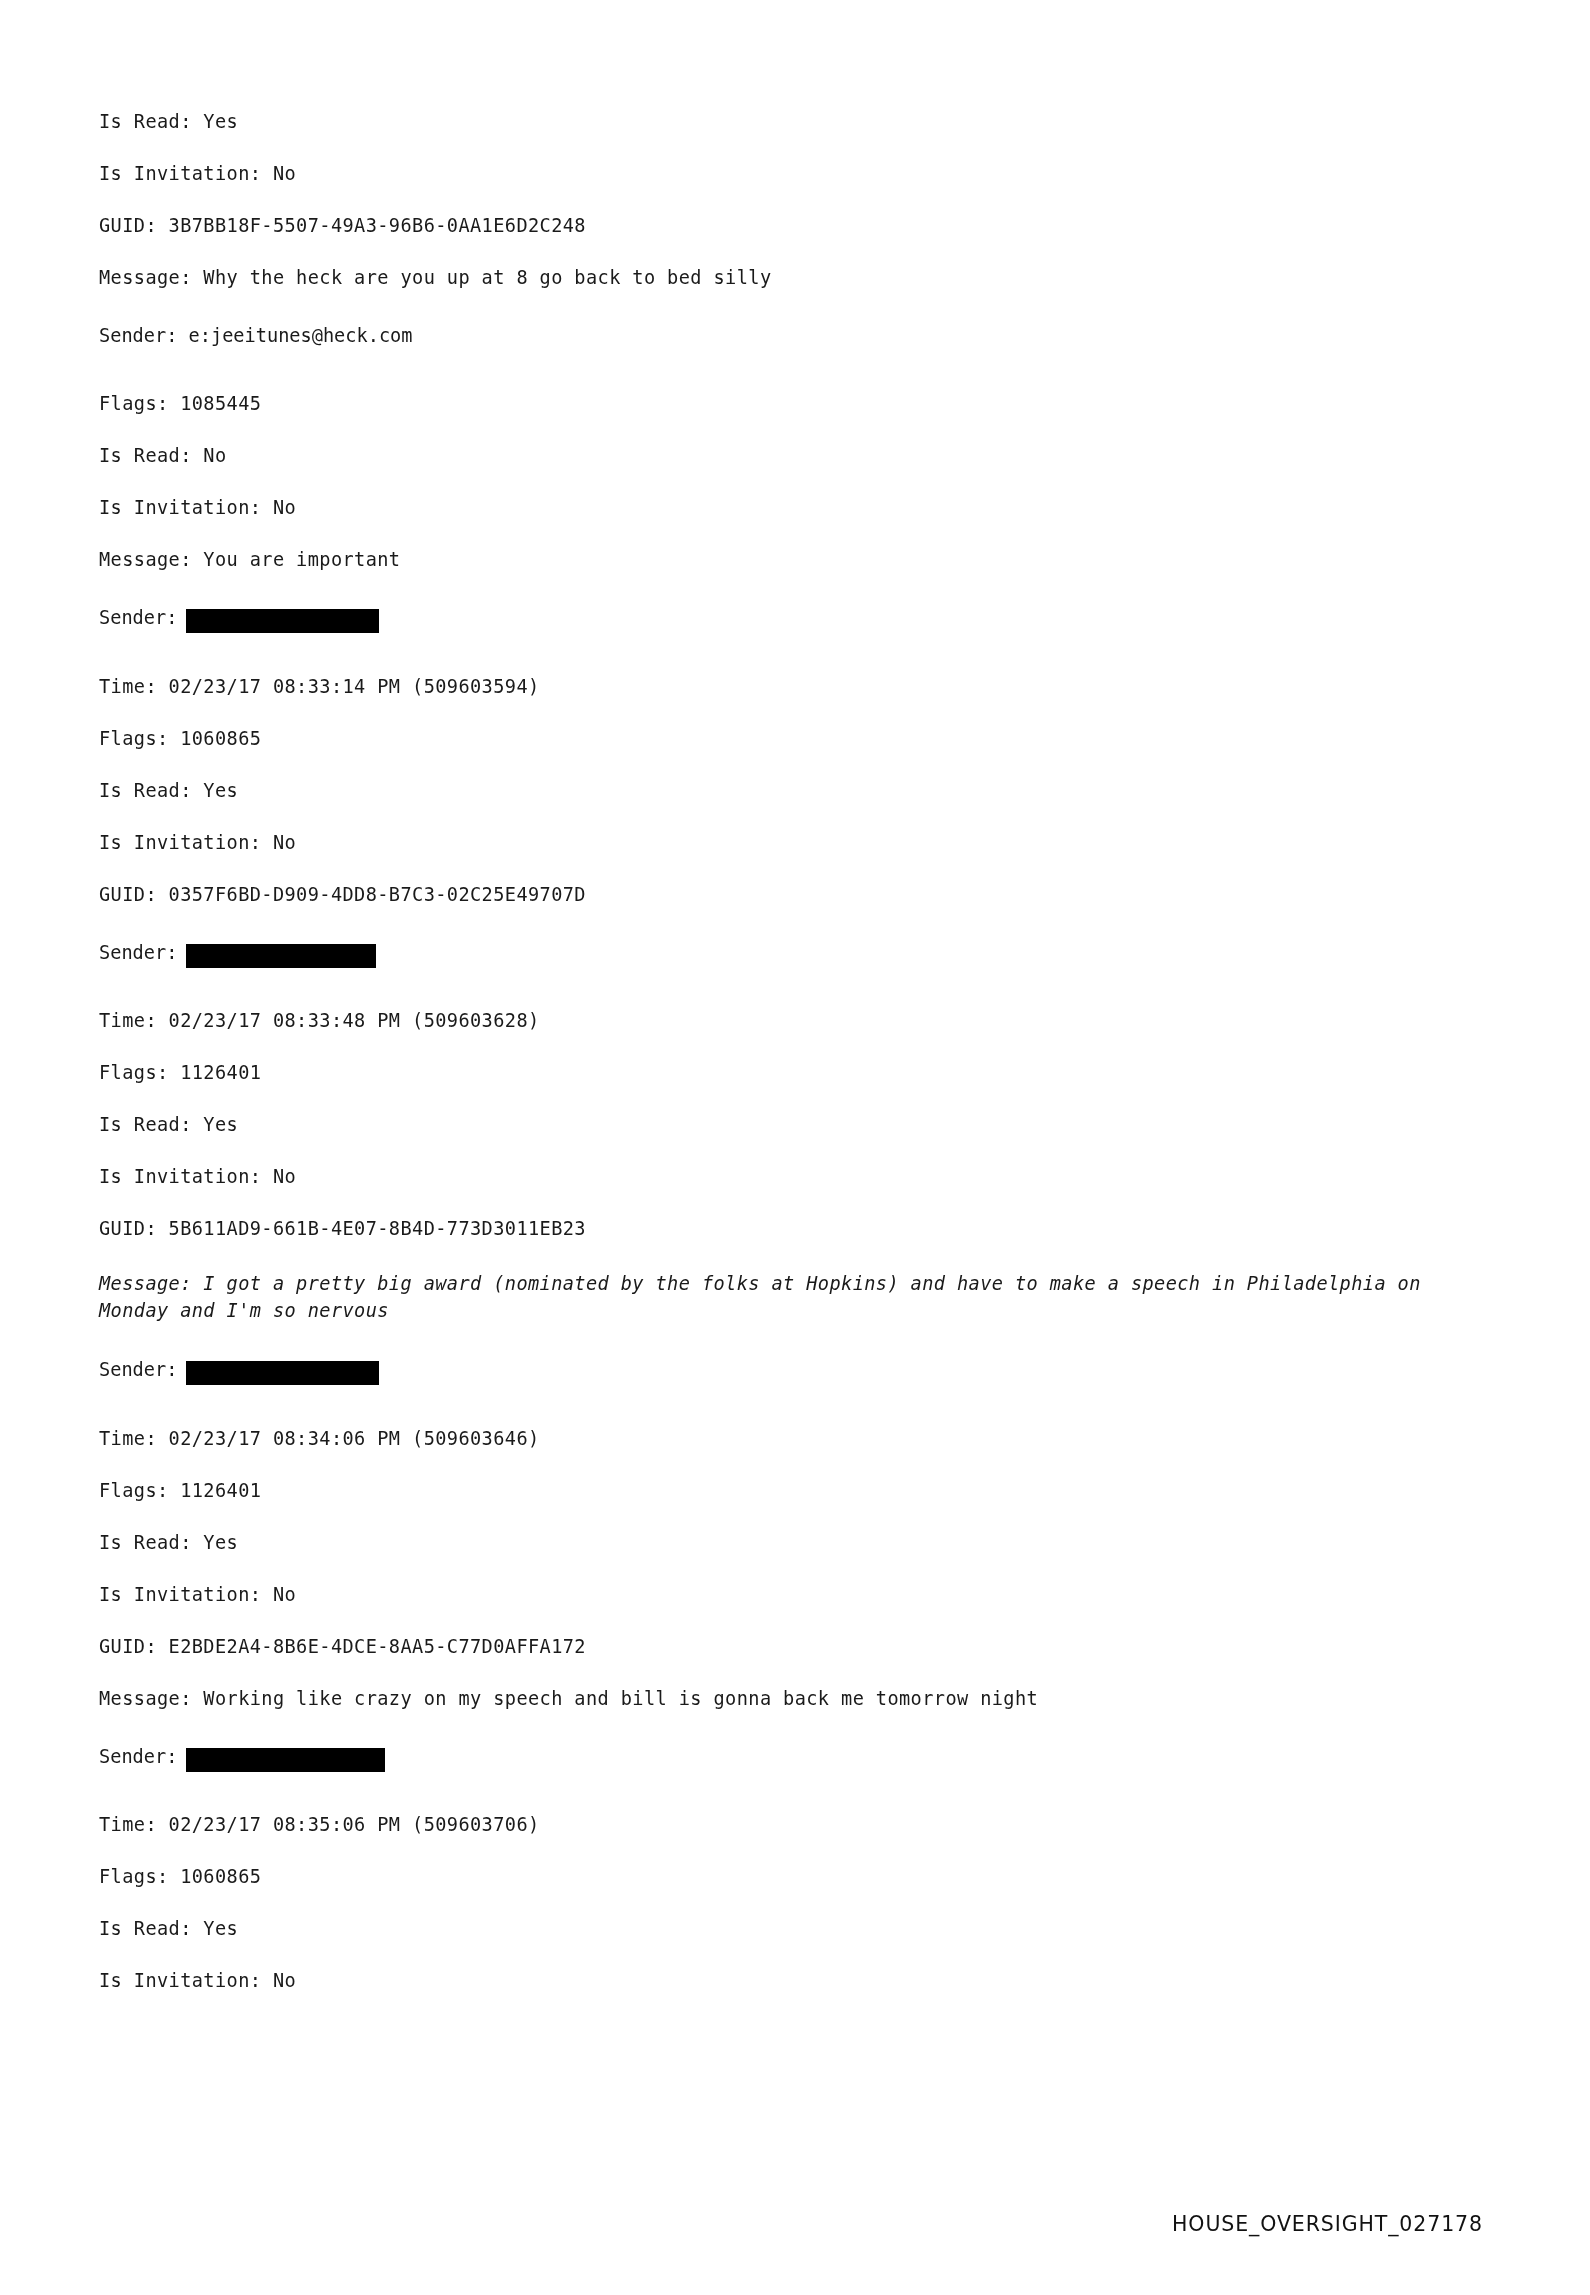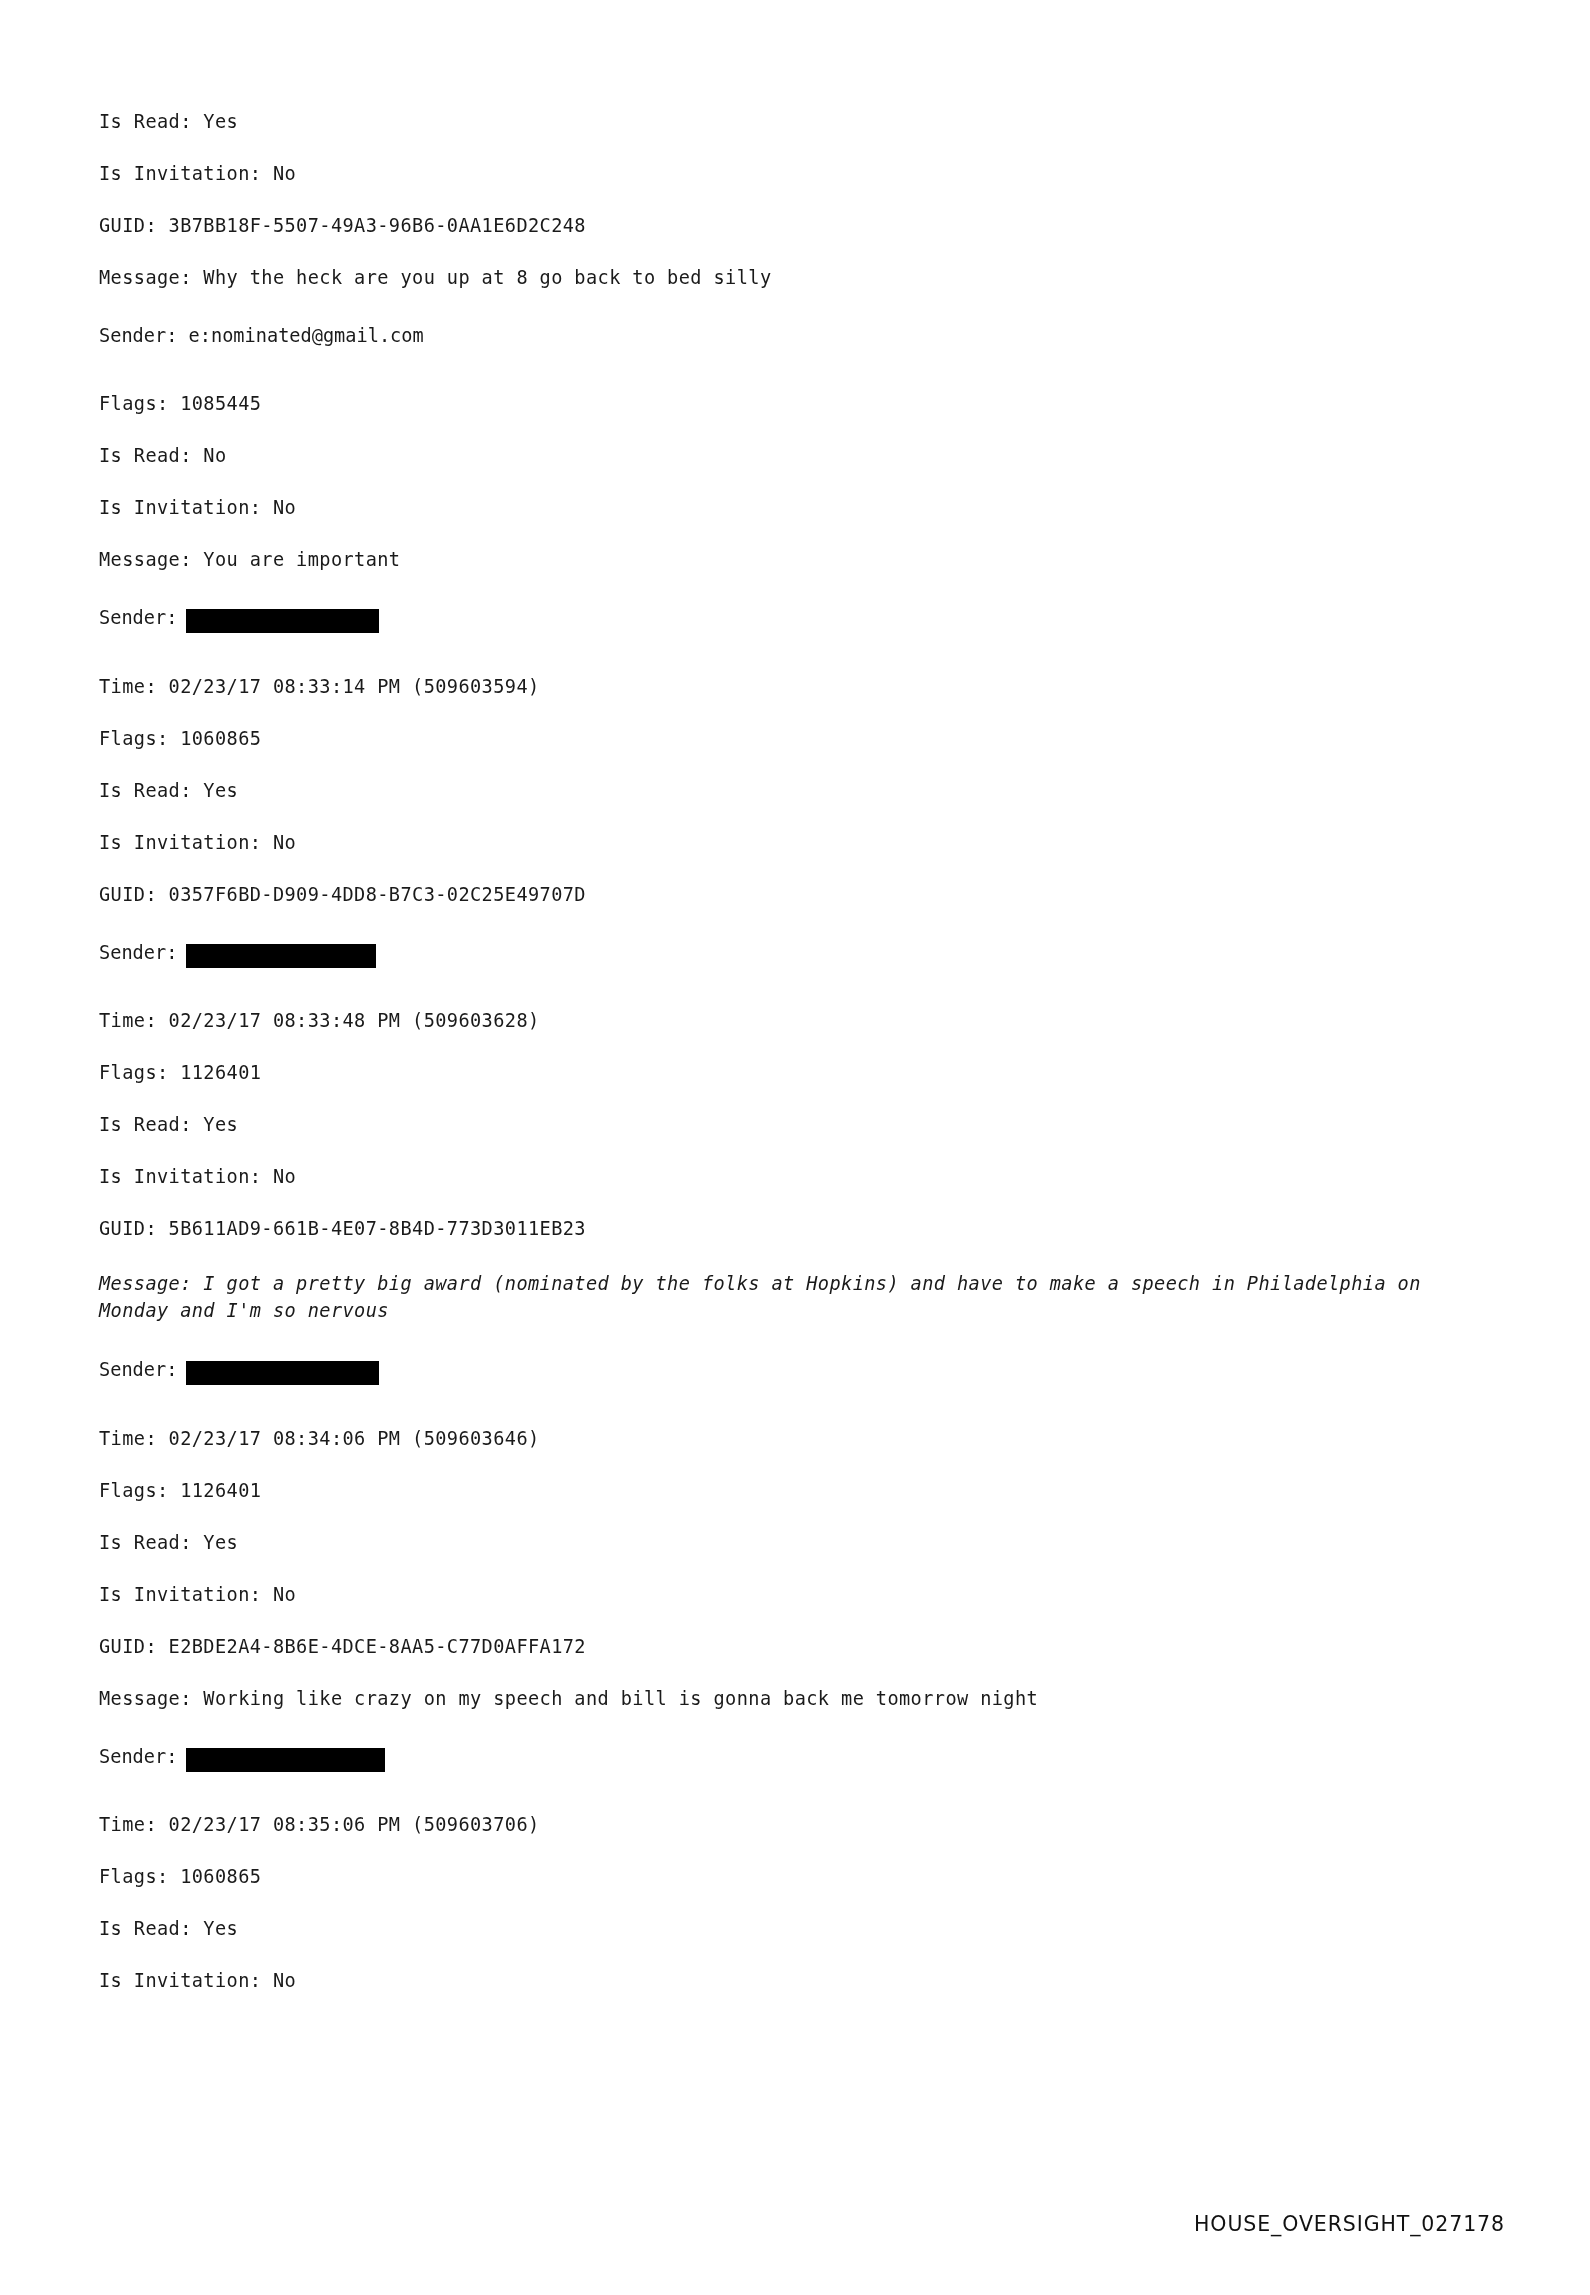--- a/index.html
+++ b/index.html
@@ -87,7 +87,7 @@
       <div class="sender-line">
         <span>Sender:</span>
         <span style="white-space:pre">&nbsp;</span>
-        <span>e:nominated@gmail.com</span>
+        <span>e:jeeitunes@heck.com</span>
       </div>
       <div class="line">Flags: 1085445</div>
       <div class="line">Is Read: No</div>

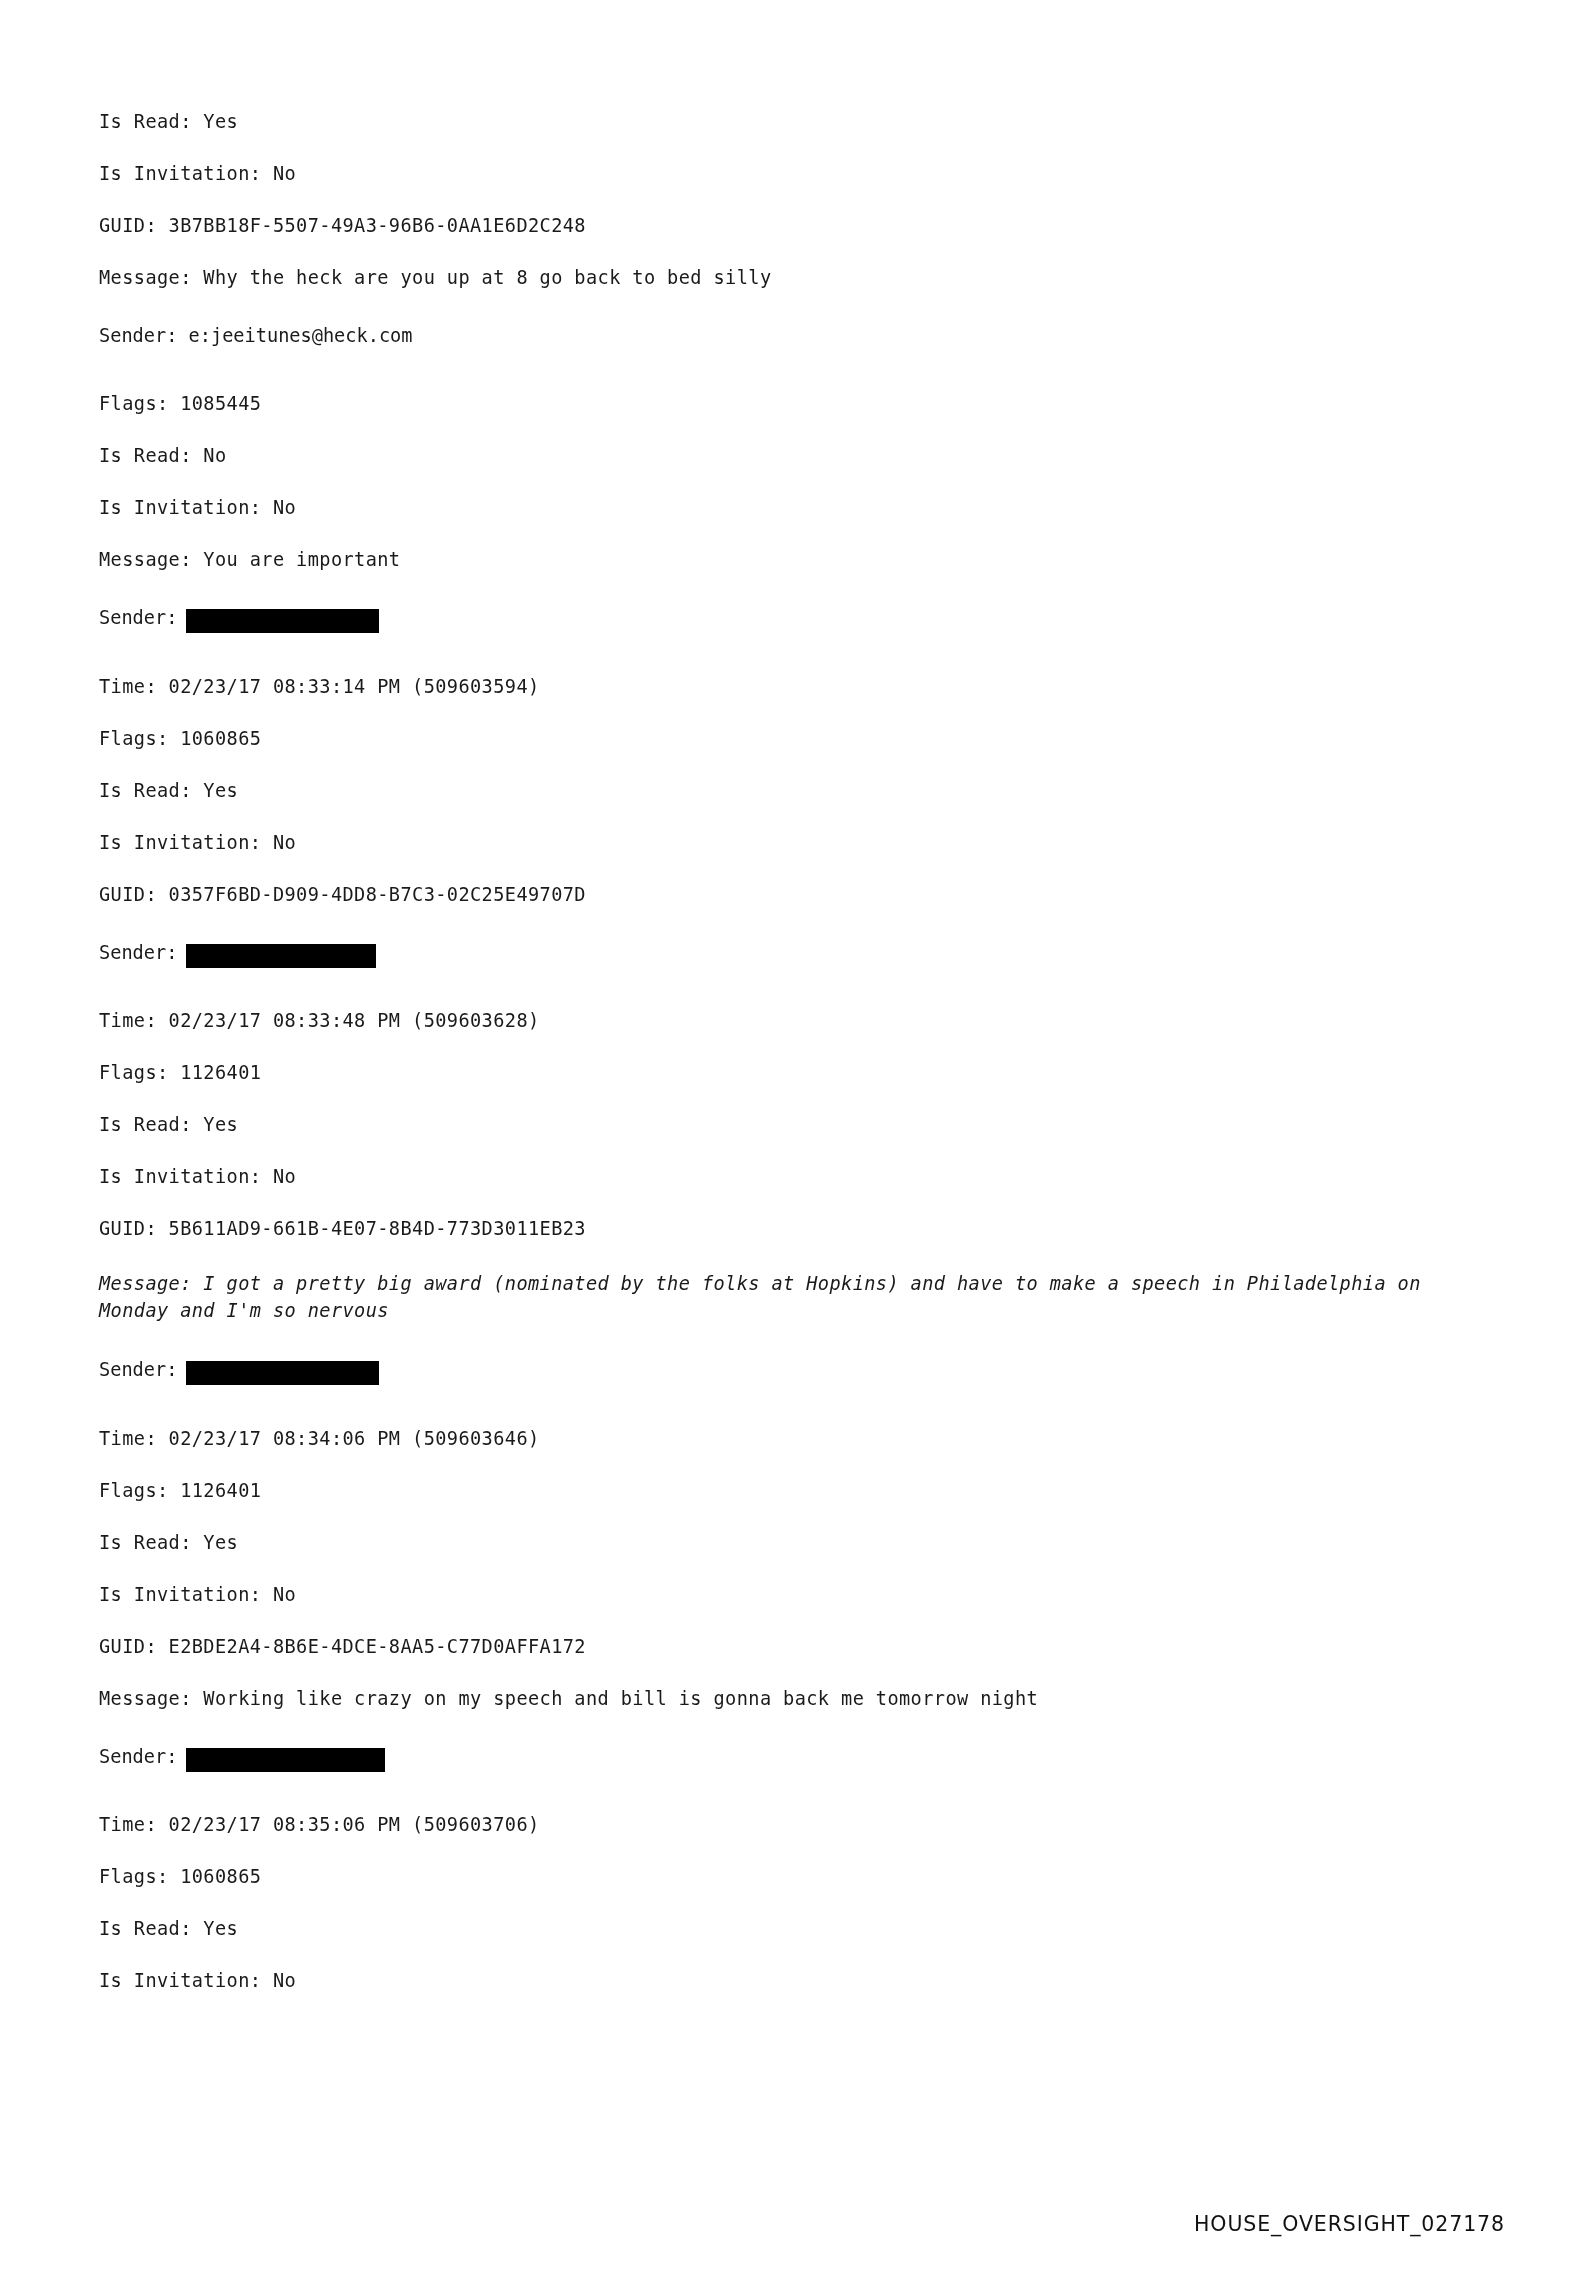--- a/index.html
+++ b/index.html
@@ -61,7 +61,7 @@
   }
   .footer {
     position: absolute;
-    right: 86px;
+    right: 108px;
     bottom: 59px;
     font-family: "DejaVu Sans", sans-serif;
     font-size: 20.5px;

